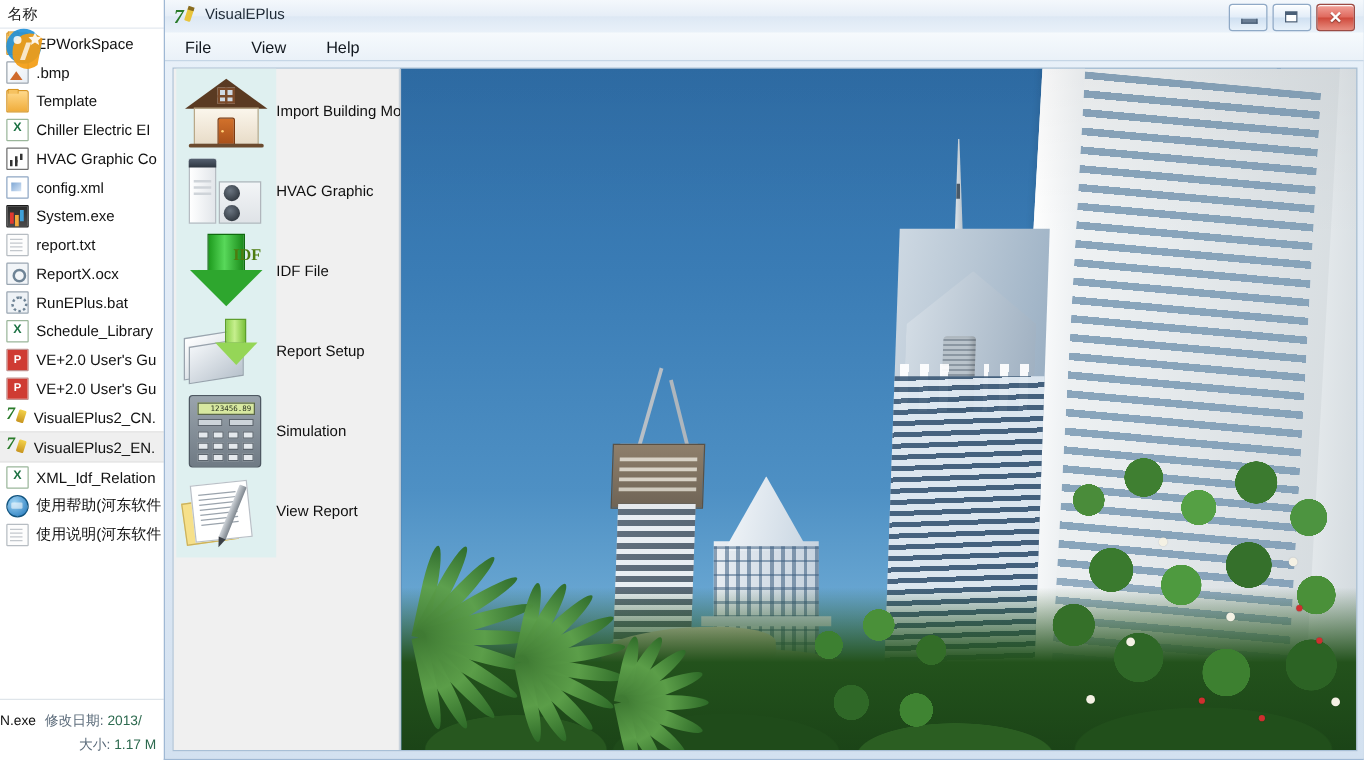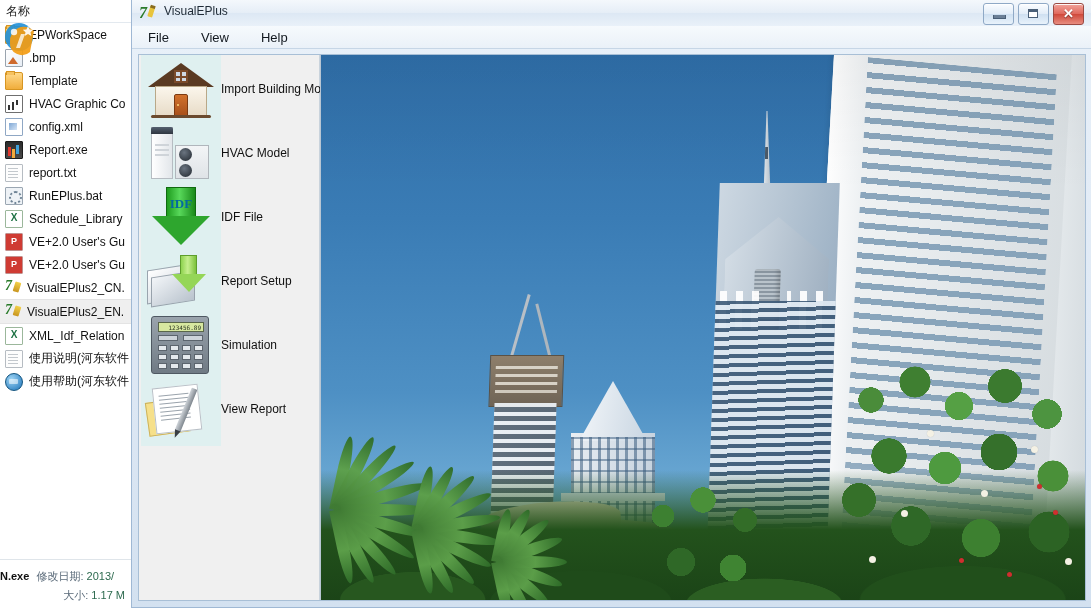--- a/index.html
+++ b/index.html
@@ -431,6 +431,10 @@
         <span class="fname">Template</span>
       </div>
       <div class="frow">
+        <span class="fico ico-xls"></span>
+        <span class="fname">Chiller Electric EI</span>
+      </div>
+      <div class="frow">
         <span class="fico ico-chart"></span>
         <span class="fname">HVAC Graphic Co</span>
       </div>

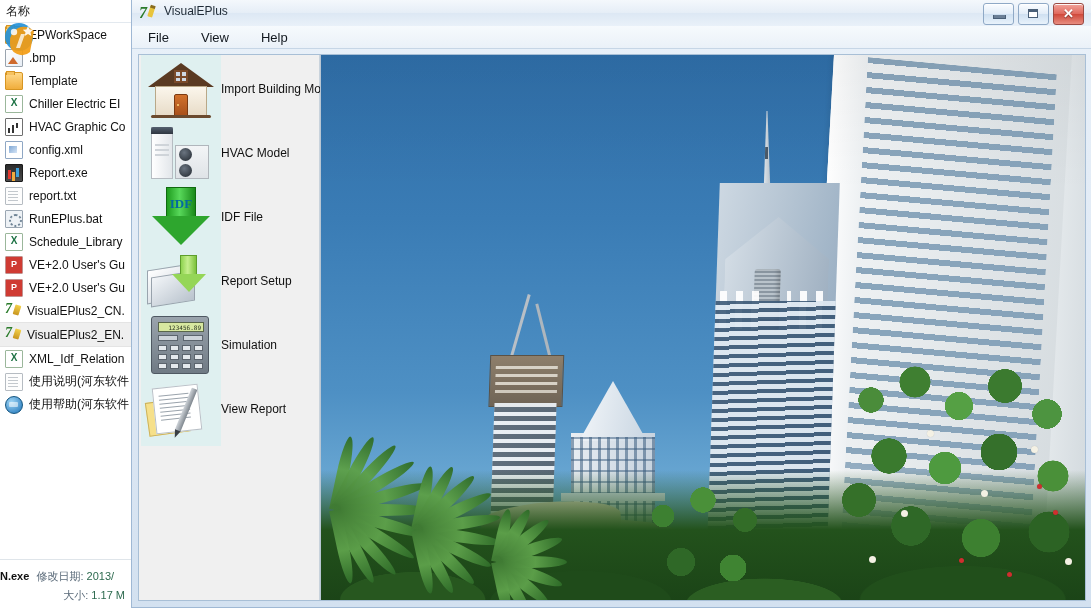--- a/index.html
+++ b/index.html
@@ -568,7 +568,7 @@
                 <div class="fan2"></div>
             </div>
           </div>
-          <div class="nlabel">HVAC Model</div>
+          <div class="nlabel">HVAC Graphic</div>
         </div>
 
         <div class="navitem" style="top:130px">

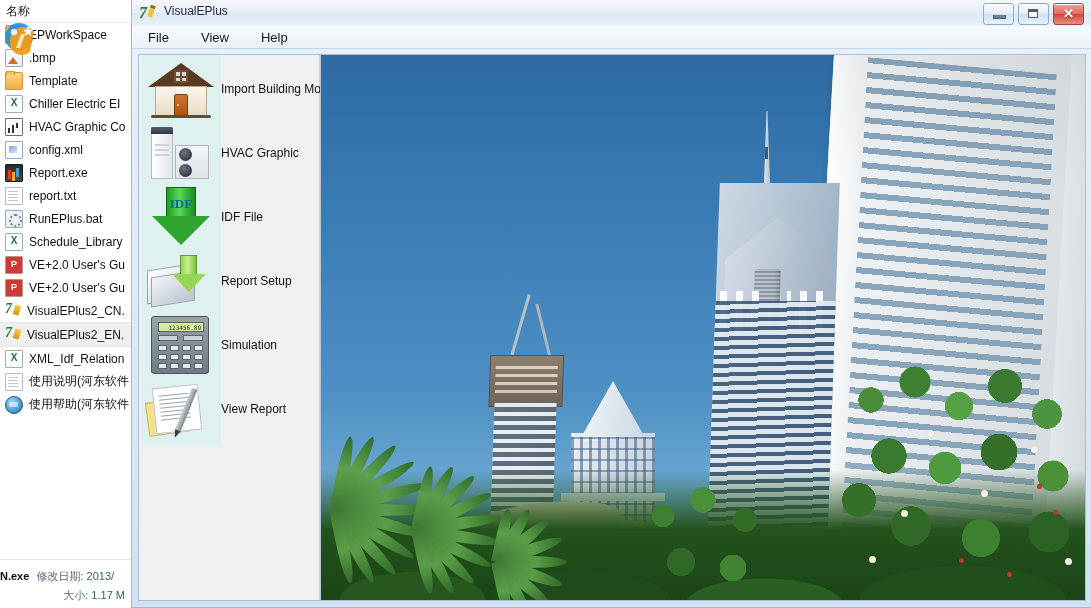--- a/index.html
+++ b/index.html
@@ -444,7 +444,7 @@
       </div>
       <div class="frow">
         <span class="fico ico-exe"></span>
-        <span class="fname">Report.exe</span>
+        <span class="fname">System.exe</span>
       </div>
       <div class="frow">
         <span class="fico ico-doc"></span>

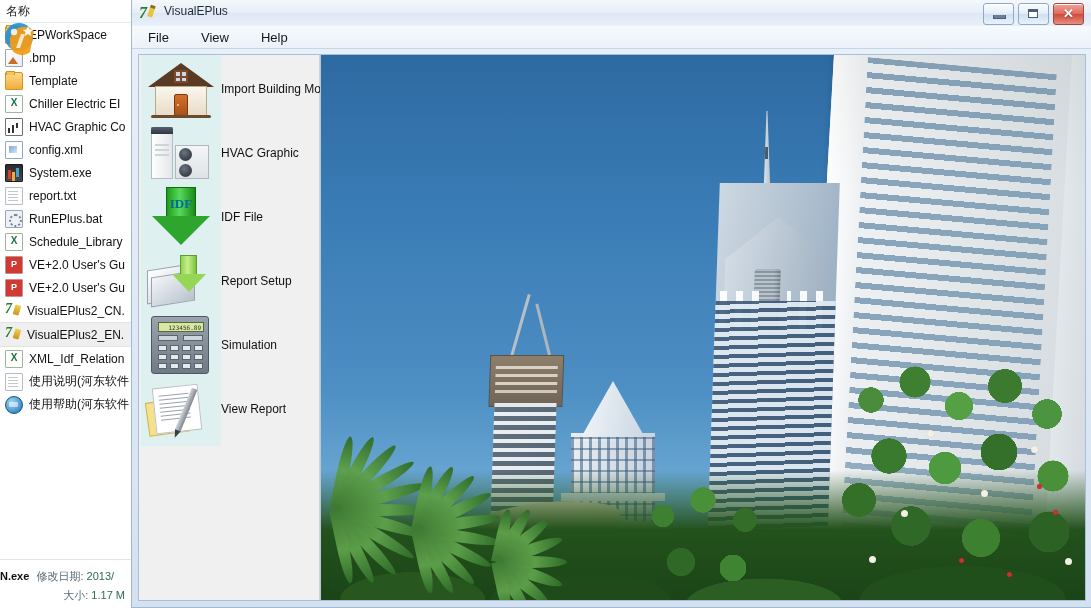--- a/index.html
+++ b/index.html
@@ -186,7 +186,7 @@
   .i-idf{position:absolute;left:14px;top:2px;width:56px;height:60px;}
   .i-idf .shaft{position:absolute;left:13px;top:0;width:30px;height:30px;background:linear-gradient(90deg,#1e9c1e,#58d85a 45%,#1a8a1a);border:1px solid #0f6b0f;box-sizing:border-box;}
   .i-idf .head{position:absolute;left:-1px;top:29px;width:0;height:0;border-left:29px solid transparent;border-right:29px solid transparent;border-top:29px solid #2ea62e;}
-  .i-idf .txt{position:absolute;left:0;top:9px;width:56px;text-align:center;font-size:13px;font-weight:bold;color:#0369a1;font-family:"Liberation Serif",serif;}
+  .i-idf .txt{position:absolute;left:0;top:9px;width:56px;text-align:right;font-size:13px;font-weight:bold;color:#4d7c0f;font-family:"Liberation Serif",serif;}
 
   
   .i-rset{position:absolute;left:8px;top:6px;width:68px;height:52px;}

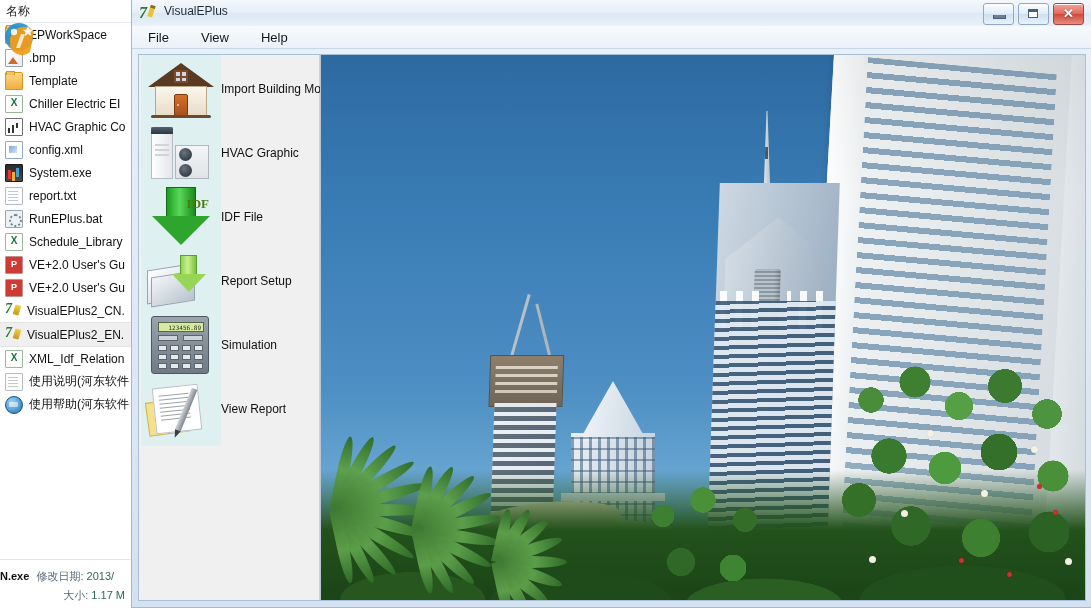--- a/index.html
+++ b/index.html
@@ -451,6 +451,10 @@
         <span class="fname">report.txt</span>
       </div>
       <div class="frow">
+        <span class="fico ico-ocx"></span>
+        <span class="fname">ReportX.ocx</span>
+      </div>
+      <div class="frow">
         <span class="fico ico-bat"></span>
         <span class="fname">RunEPlus.bat</span>
       </div>

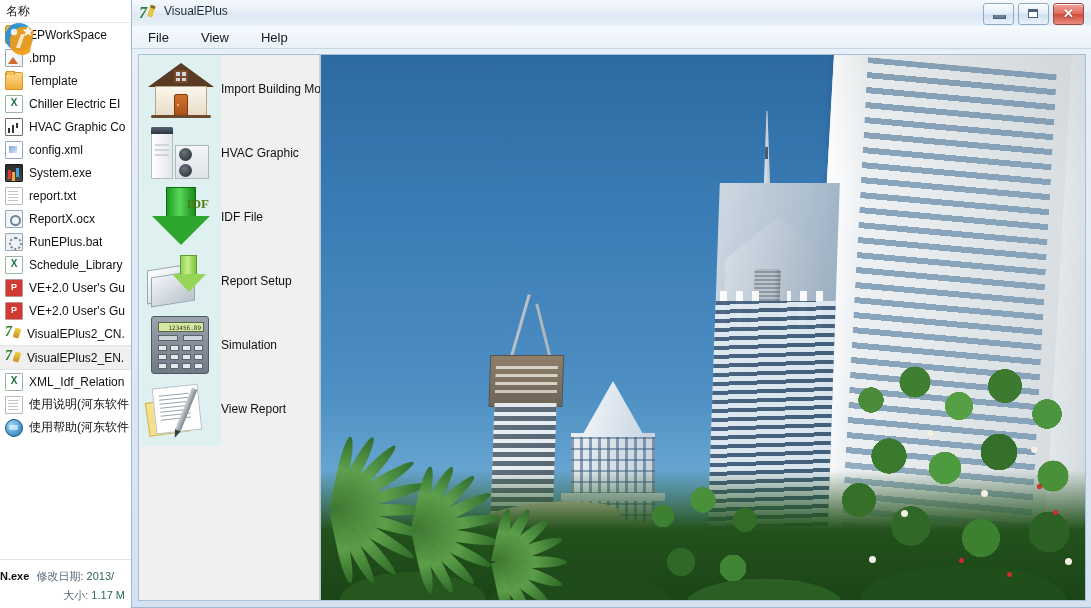--- a/index.html
+++ b/index.html
@@ -483,12 +483,12 @@
         <span class="fname">XML_Idf_Relation</span>
       </div>
       <div class="frow">
+        <span class="fico ico-globe"></span>
+        <span class="fname">使用帮助(河东软件</span>
+      </div>
+      <div class="frow">
         <span class="fico ico-doc"></span>
         <span class="fname">使用说明(河东软件</span>
-      </div>
-      <div class="frow">
-        <span class="fico ico-globe"></span>
-        <span class="fname">使用帮助(河东软件</span>
       </div>
     </div>
 

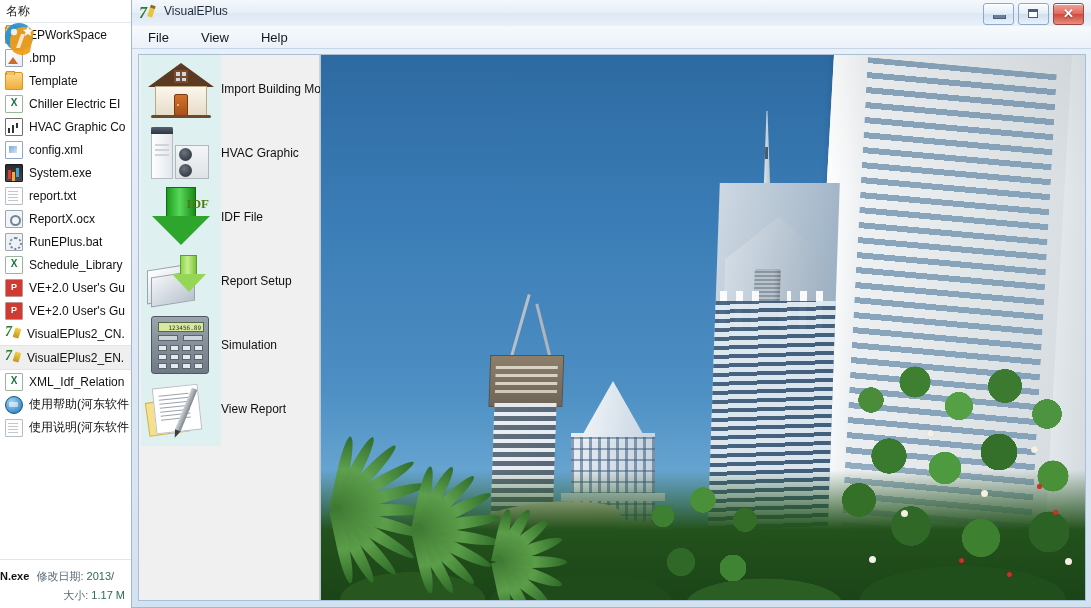--- a/index.html
+++ b/index.html
@@ -68,7 +68,7 @@
   }
   #status-pane .srow{position:absolute;white-space:nowrap;overflow:hidden;width:131px;}
   #status-pane .r1{left:0;top:9px;}
-  #status-pane .r1 .nm{color:#101010;font-weight:bold;}
+  #status-pane .r1 .nm{color:#101010;font-weight:normal;}
   #status-pane .r1 .k{color:#5b6b7a;margin-left:4px;}
   #status-pane .r1 .v{color:#2d6a4f;}
   #status-pane .r2{left:0;top:28px;text-align:right;padding-right:6px;box-sizing:border-box;}

